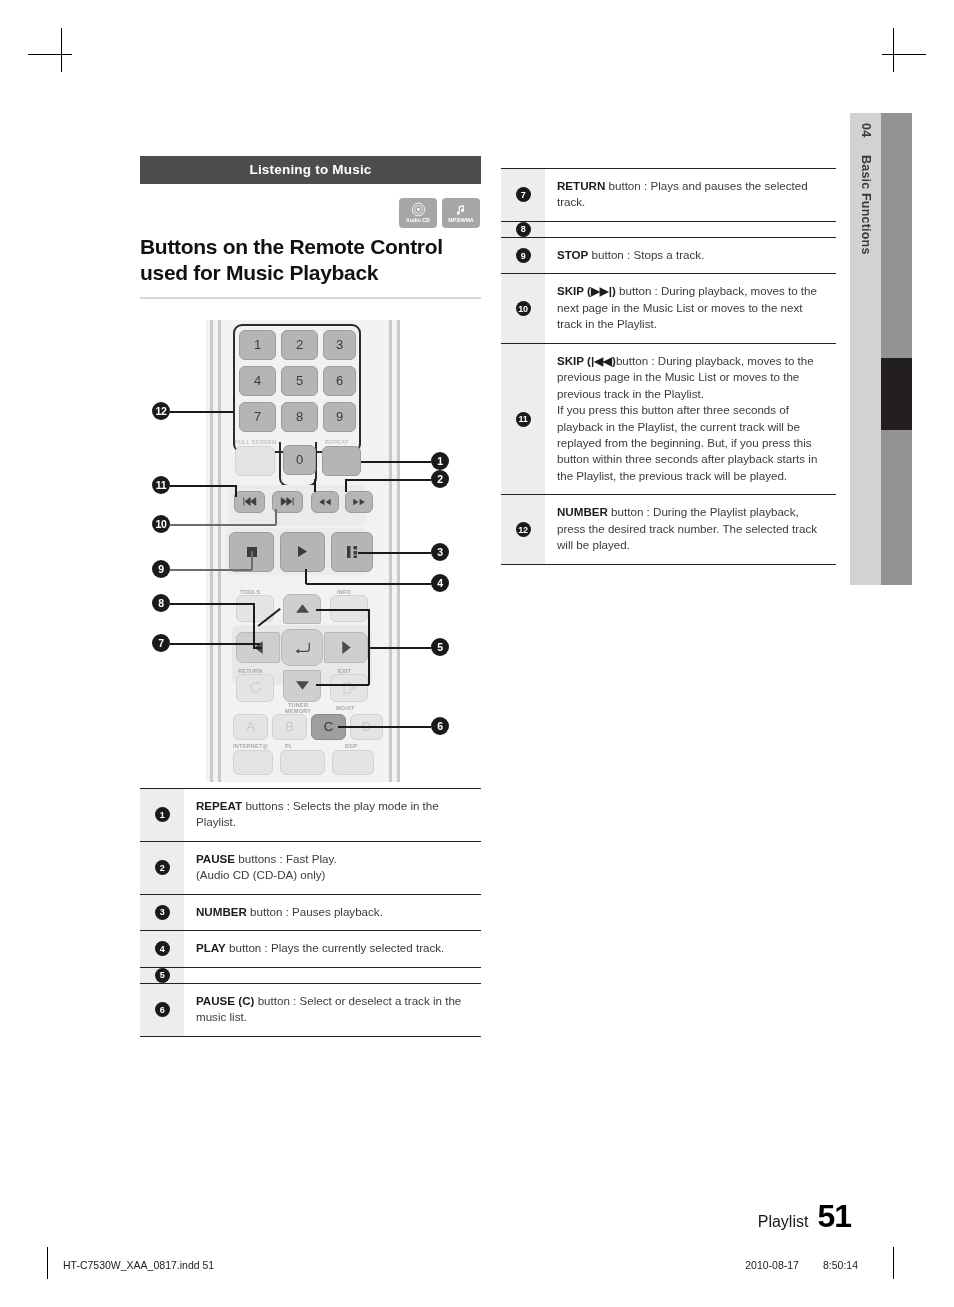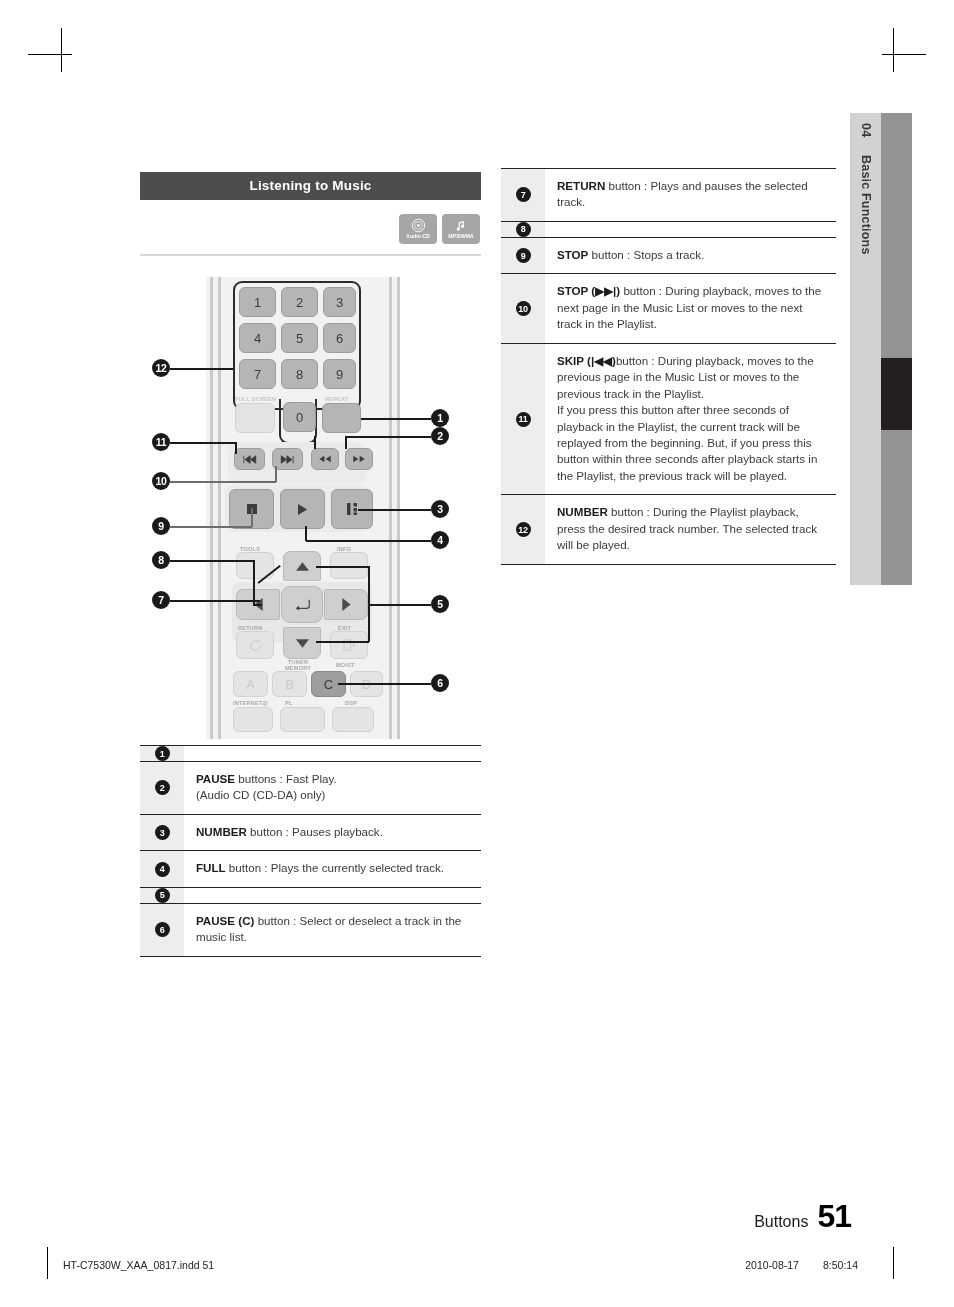--- a/index.html
+++ b/index.html
@@ -46,7 +46,7 @@
   .side-tab-num { margin-bottom: 14px; }
 
   
-  .left-col { position: absolute; left: 140px; top: 172px; width: 341px; }
+  .left-col { position: absolute; left: 140px; top: 156px; width: 341px; }
 
   .section-bar {
     background: #4d4d4d; color: #fff;

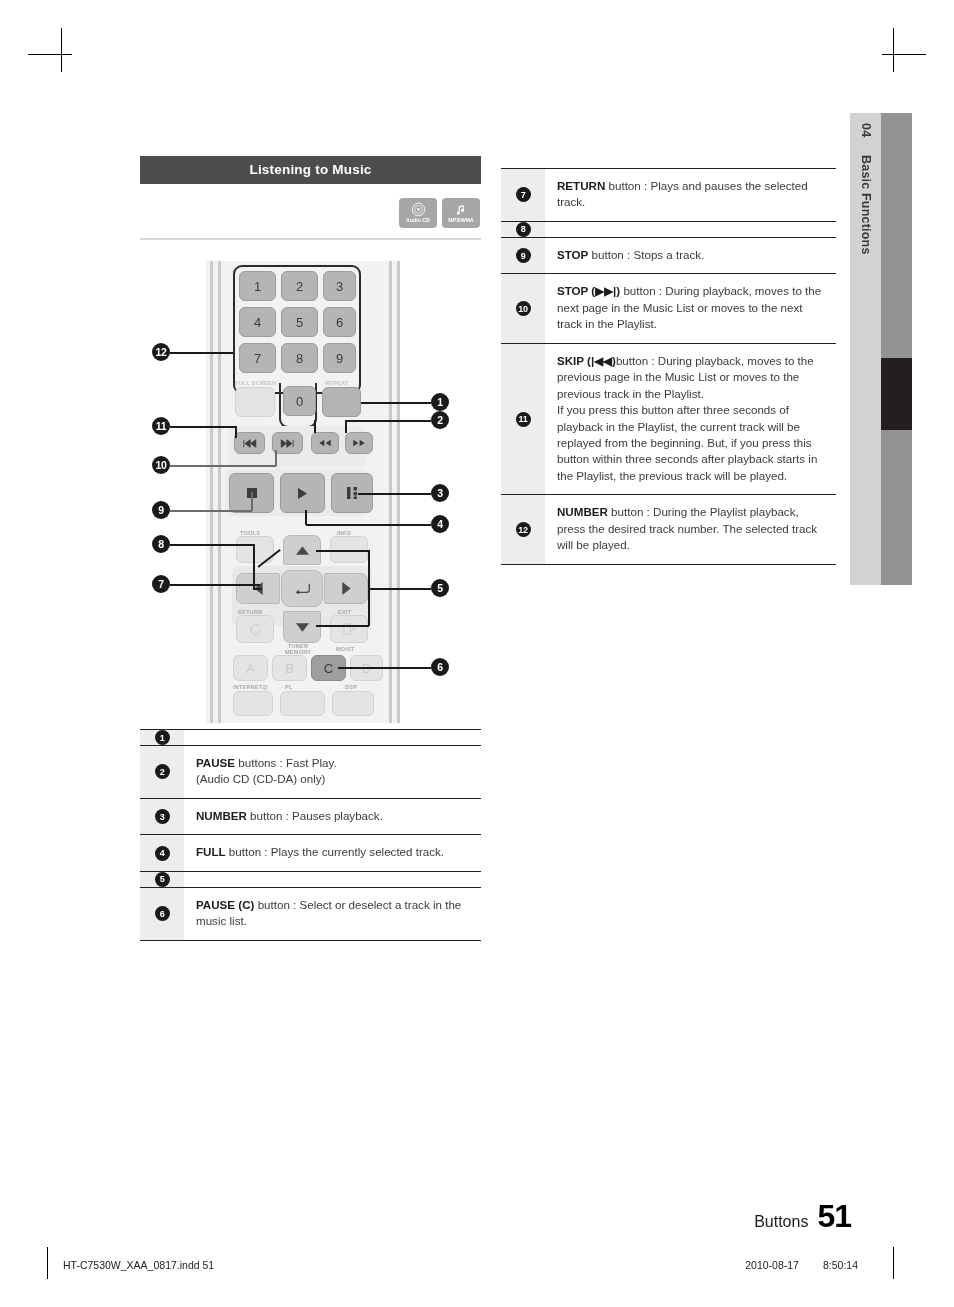--- a/index.html
+++ b/index.html
@@ -197,6 +197,7 @@
       </div>
     </div>
 
+    <h1 class="title">Buttons on the Remote Control used for Music Playback</h1>
     <div class="title-rule"></div>
 
     <div class="figure">

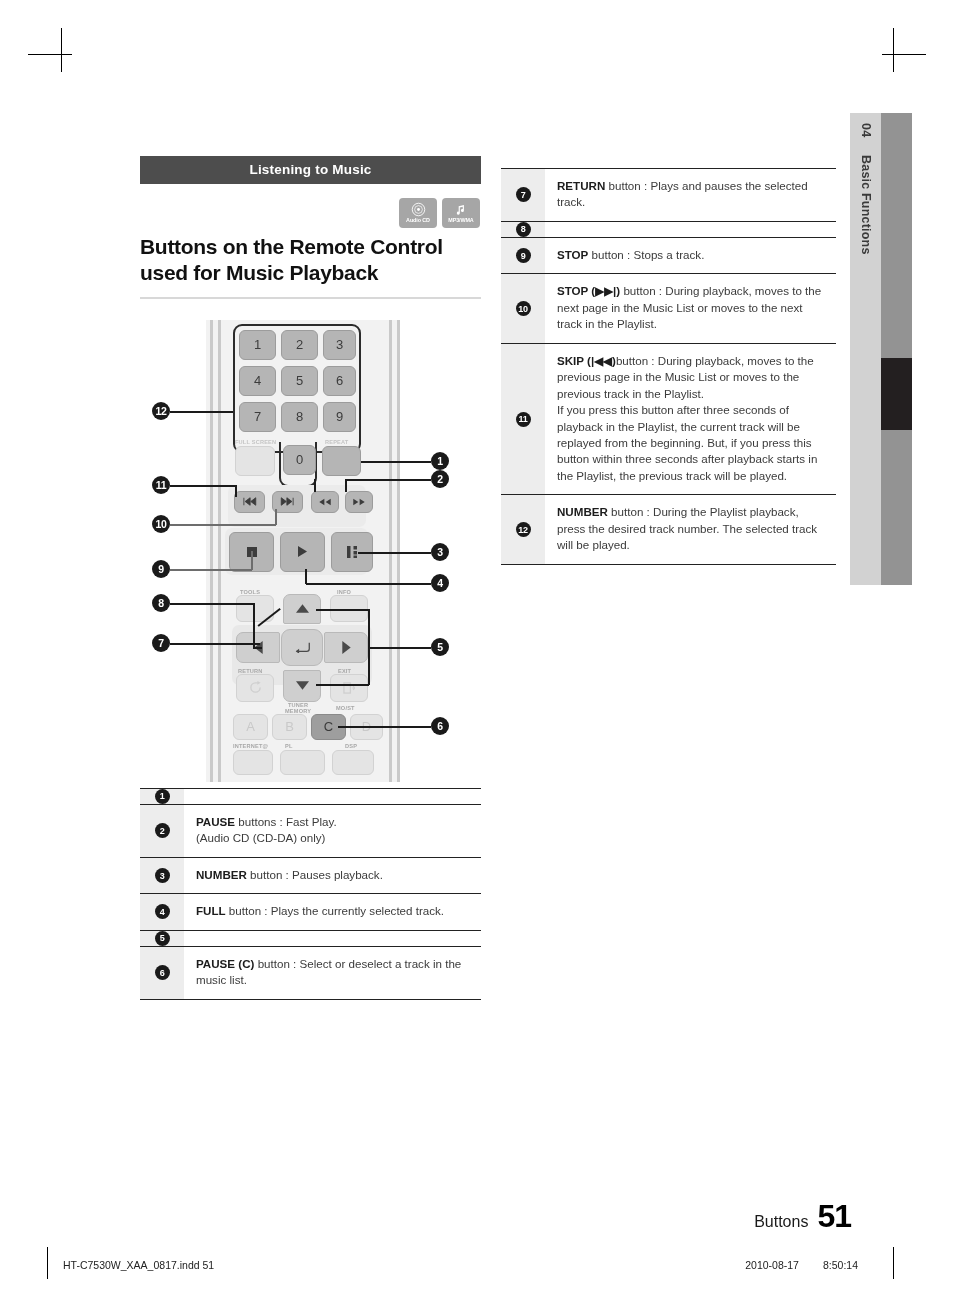--- a/index.html
+++ b/index.html
@@ -448,7 +448,7 @@
           <div class="num-cell">
             <div class="num-badge">10</div>
           </div>
-          <div class="txt-cell"><b>STOP (▶▶|)</b> button : During playback, moves to the next page in the Music List or moves to the next track in the Playlist.</div>
+          <div class="txt-cell"><b>SKIP (▶▶|)</b> button : During playback, moves to the next page in the Music List or moves to the next track in the Playlist.</div>
         </div>
         <div class="row">
           <div class="num-cell">

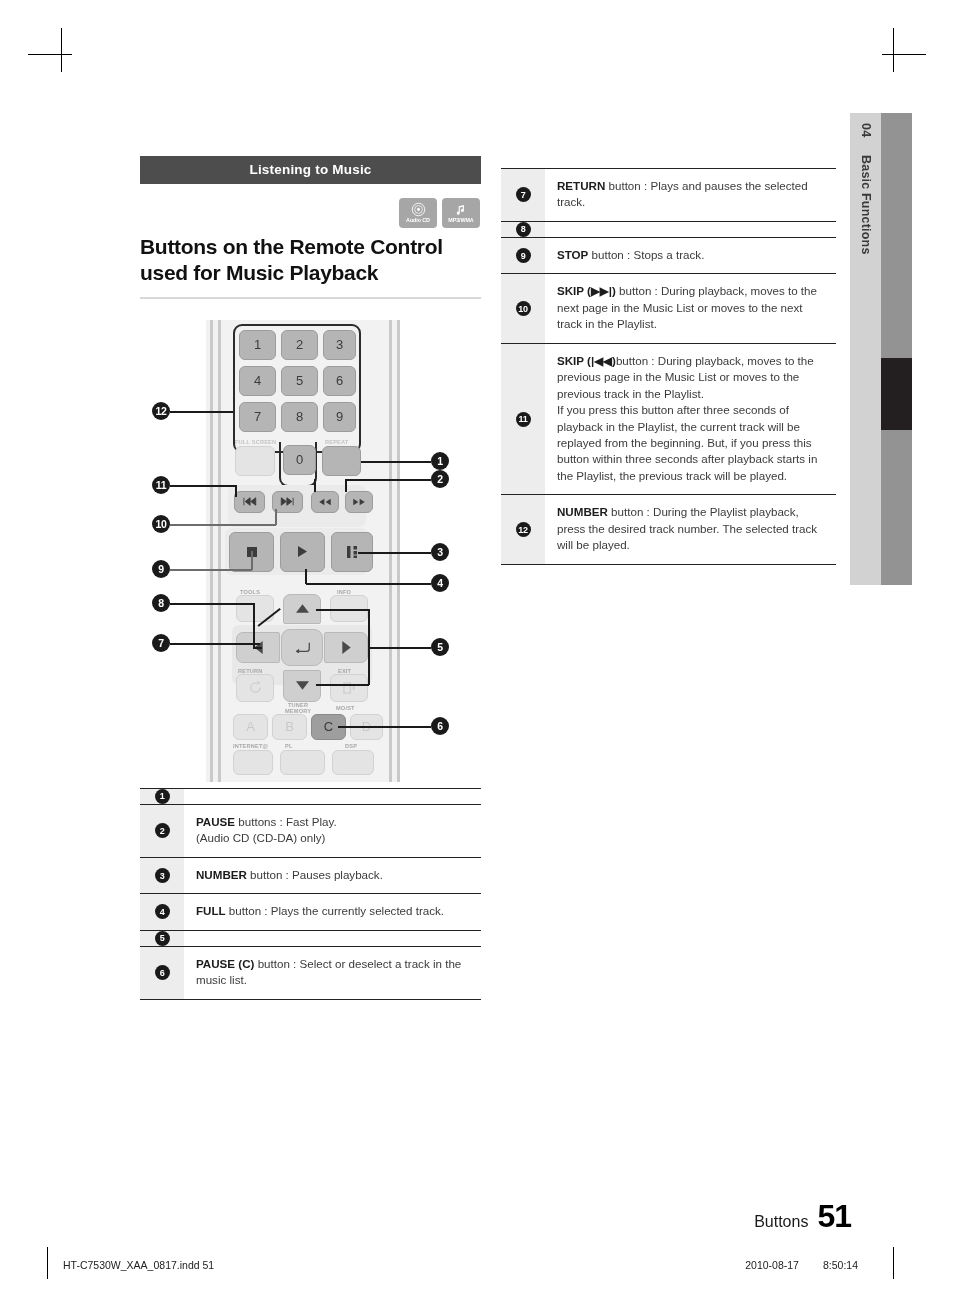--- a/index.html
+++ b/index.html
@@ -392,6 +392,7 @@
           <div class="num-cell">
             <div class="num-badge">1</div>
           </div>
+          <div class="txt-cell"><b>REPEAT</b> buttons : Selects the play mode in the Playlist.</div>
         </div>
         <div class="row">
           <div class="num-cell">

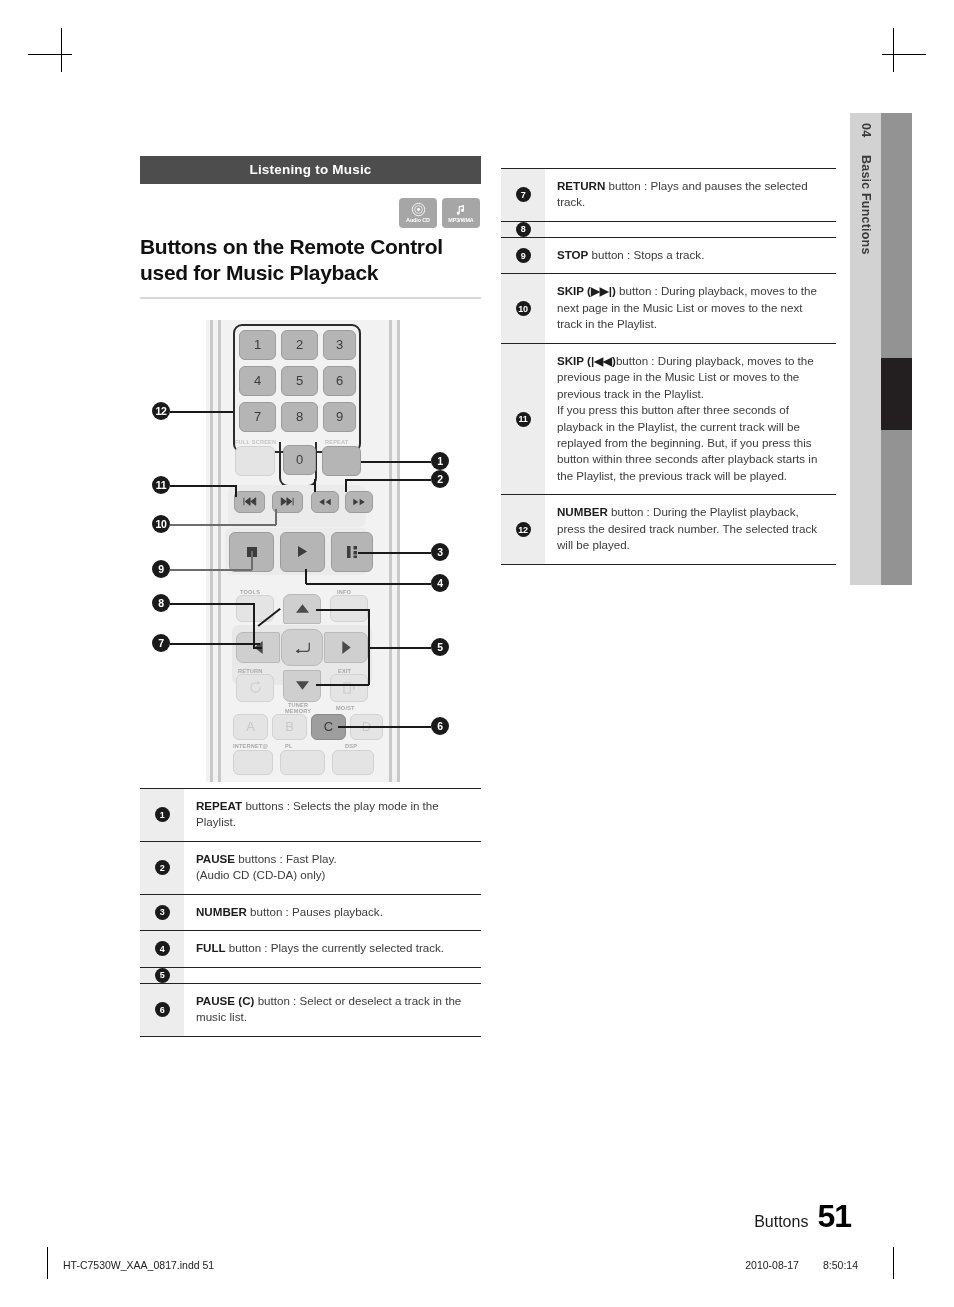--- a/index.html
+++ b/index.html
@@ -410,7 +410,7 @@
           <div class="num-cell">
             <div class="num-badge">4</div>
           </div>
-          <div class="txt-cell"><b>FULL</b> button : Plays the currently selected track.</div>
+          <div class="txt-cell"><b>PLAY</b> button : Plays the currently selected track.</div>
         </div>
         <div class="row">
           <div class="num-cell">

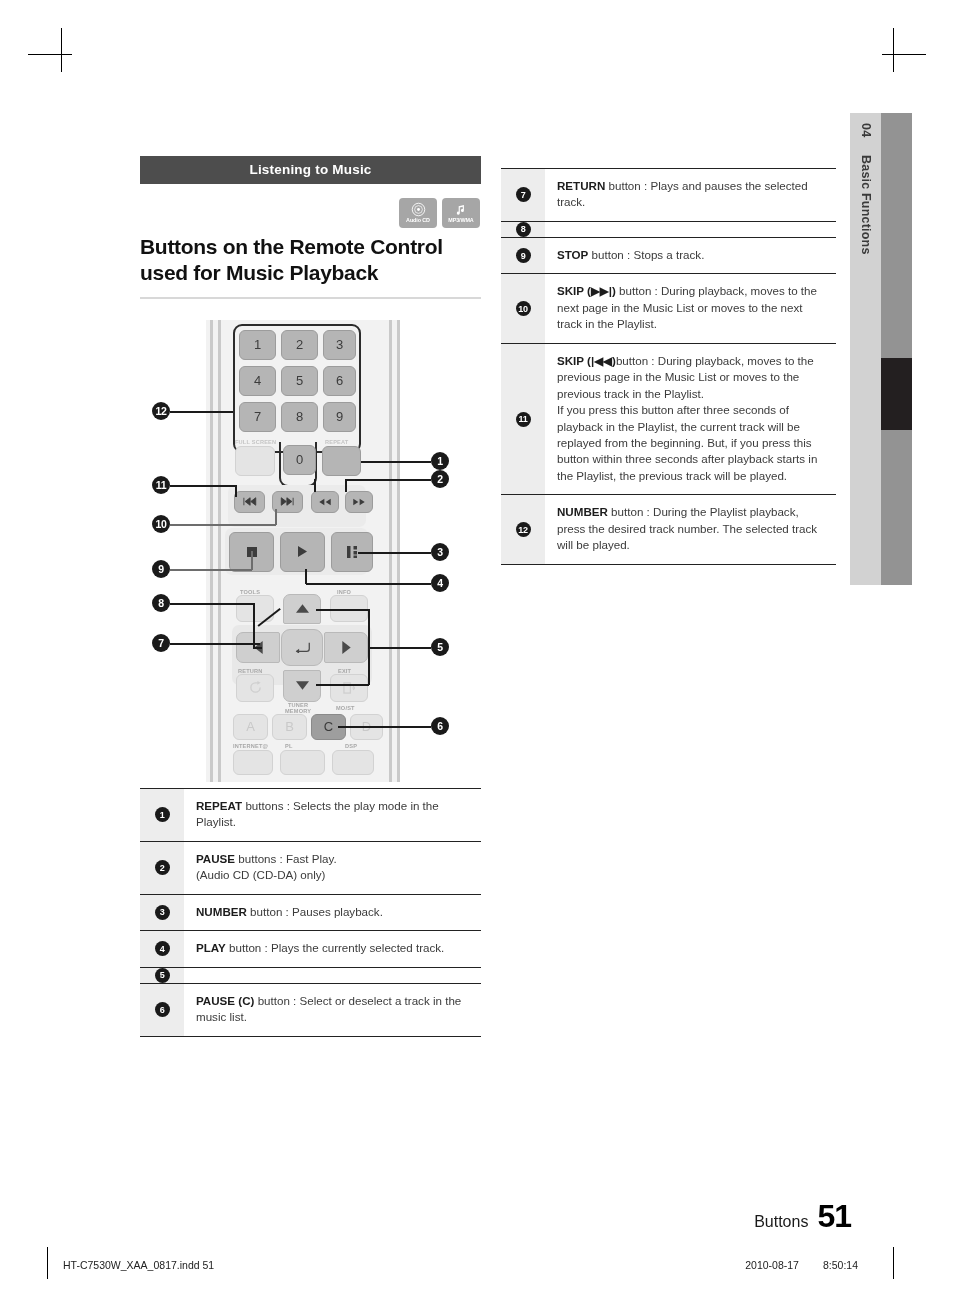--- a/index.html
+++ b/index.html
@@ -467,7 +467,7 @@
   </div>
 
   <div class="page-num">
-    <span class="lang">Buttons</span>
+    <span class="lang">Playlist</span>
     <span class="no">51</span>
   </div>
 

